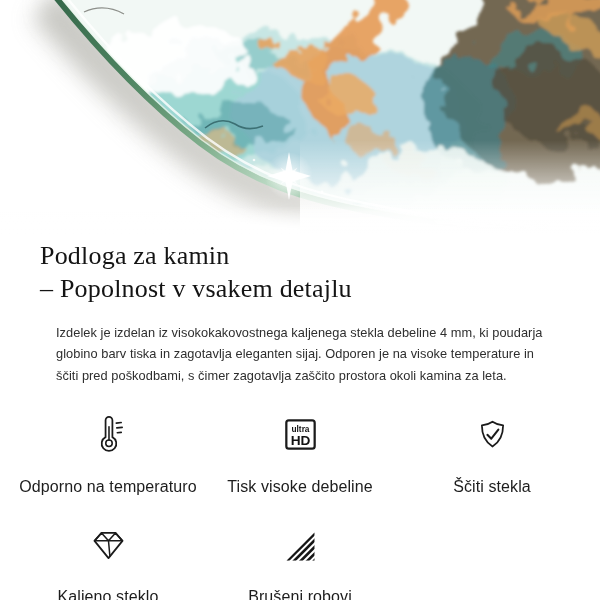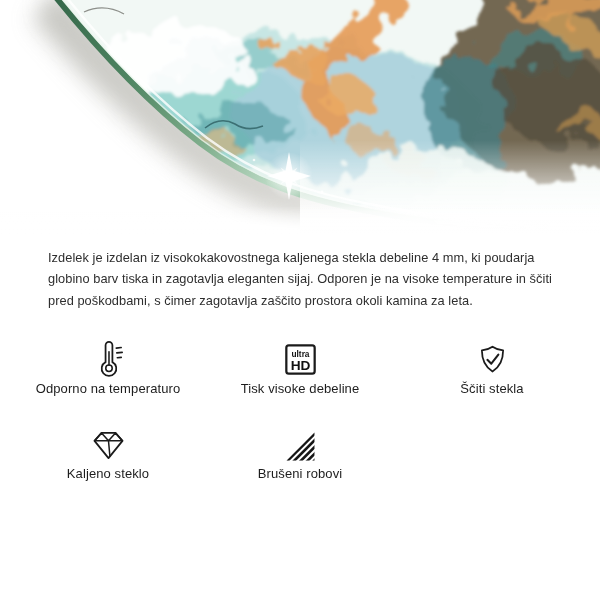--- a/index.html
+++ b/index.html
@@ -139,6 +139,10 @@
 </div>
 
 <div class="content">
+  <h1 class="page-title">
+    <span>Podloga za kamin</span>
+    <span>– Popolnost v vsakem detajlu</span>
+  </h1>
   <p class="product-description">Izdelek je izdelan iz visokokakovostnega kaljenega stekla debeline 4 mm, ki poudarja globino barv tiska in zagotavlja eleganten sijaj. Odporen je na visoke temperature in ščiti pred poškodbami, s čimer zagotavlja zaščito prostora okoli kamina za leta.</p>
 </div>
 

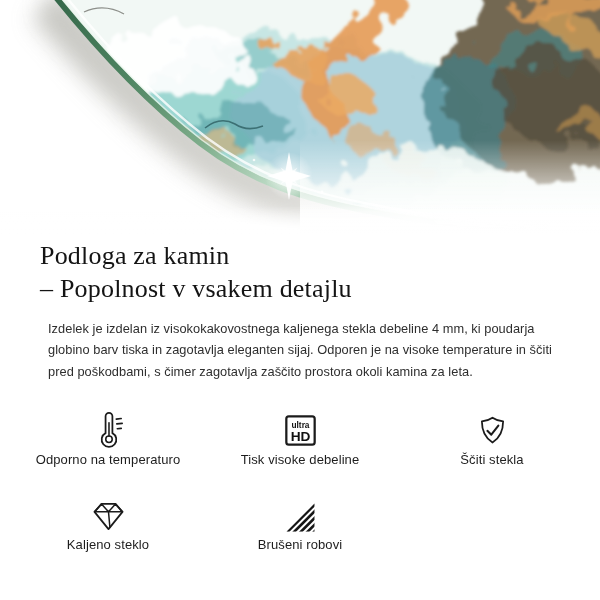--- a/index.html
+++ b/index.html
@@ -18,7 +18,7 @@
   }
   .page-title span{display:block;}
   .product-description{
-    font-size:12.8px;line-height:1.68;color:#2e2e2e;margin:8px;
+    font-size:12.8px;line-height:1.68;color:#2e2e2e;margin:16px;
     letter-spacing:0.05px;
   }
   .features{

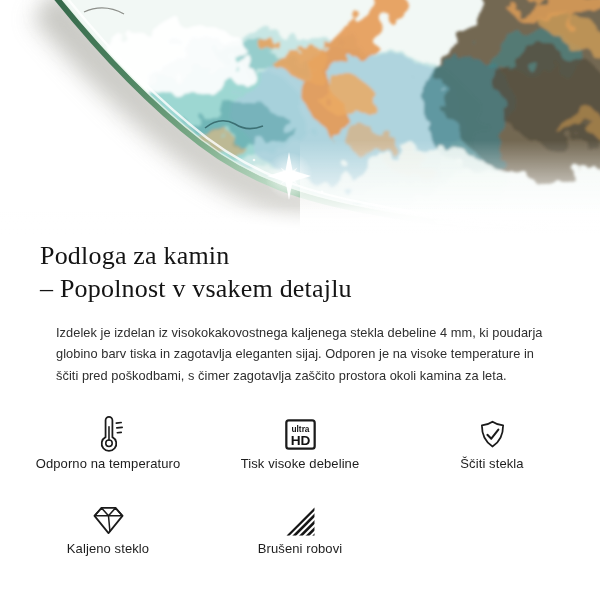--- a/index.html
+++ b/index.html
@@ -25,7 +25,7 @@
     display:grid;grid-template-columns:repeat(3,1fr);
     padding:0 12px;margin-top:24px;row-gap:24px;
   }
-  .feature{display:flex;flex-direction:column;text-align:center;}
+  .feature{display:flex;flex-direction:column;text-align:center;gap:12px;}
   .icon-box{height:46px;display:flex;align-items:flex-end;justify-content:center;}
   .feature-label{font-size:13px;color:#1d1d1d;letter-spacing:0.1px;}
   .ficon{stroke:#1b1b1b;fill:none;stroke-linecap:round;stroke-linejoin:round;}

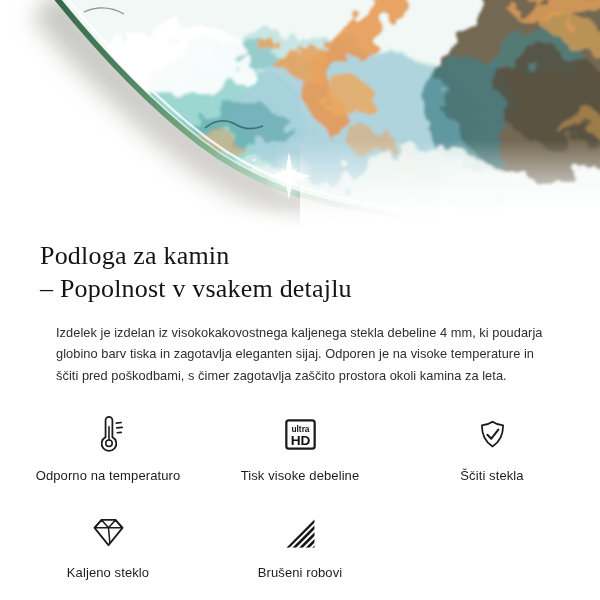--- a/index.html
+++ b/index.html
@@ -27,7 +27,7 @@
   }
   .feature{display:flex;flex-direction:column;text-align:center;gap:12px;}
   .icon-box{height:46px;display:flex;align-items:flex-end;justify-content:center;}
-  .feature-label{font-size:13px;color:#1d1d1d;letter-spacing:0.1px;}
+  .feature-label{margin-top:10px;font-size:16px;color:#1d1d1d;letter-spacing:0.1px;}
   .ficon{stroke:#1b1b1b;fill:none;stroke-linecap:round;stroke-linejoin:round;}
 </style>
 </head>

